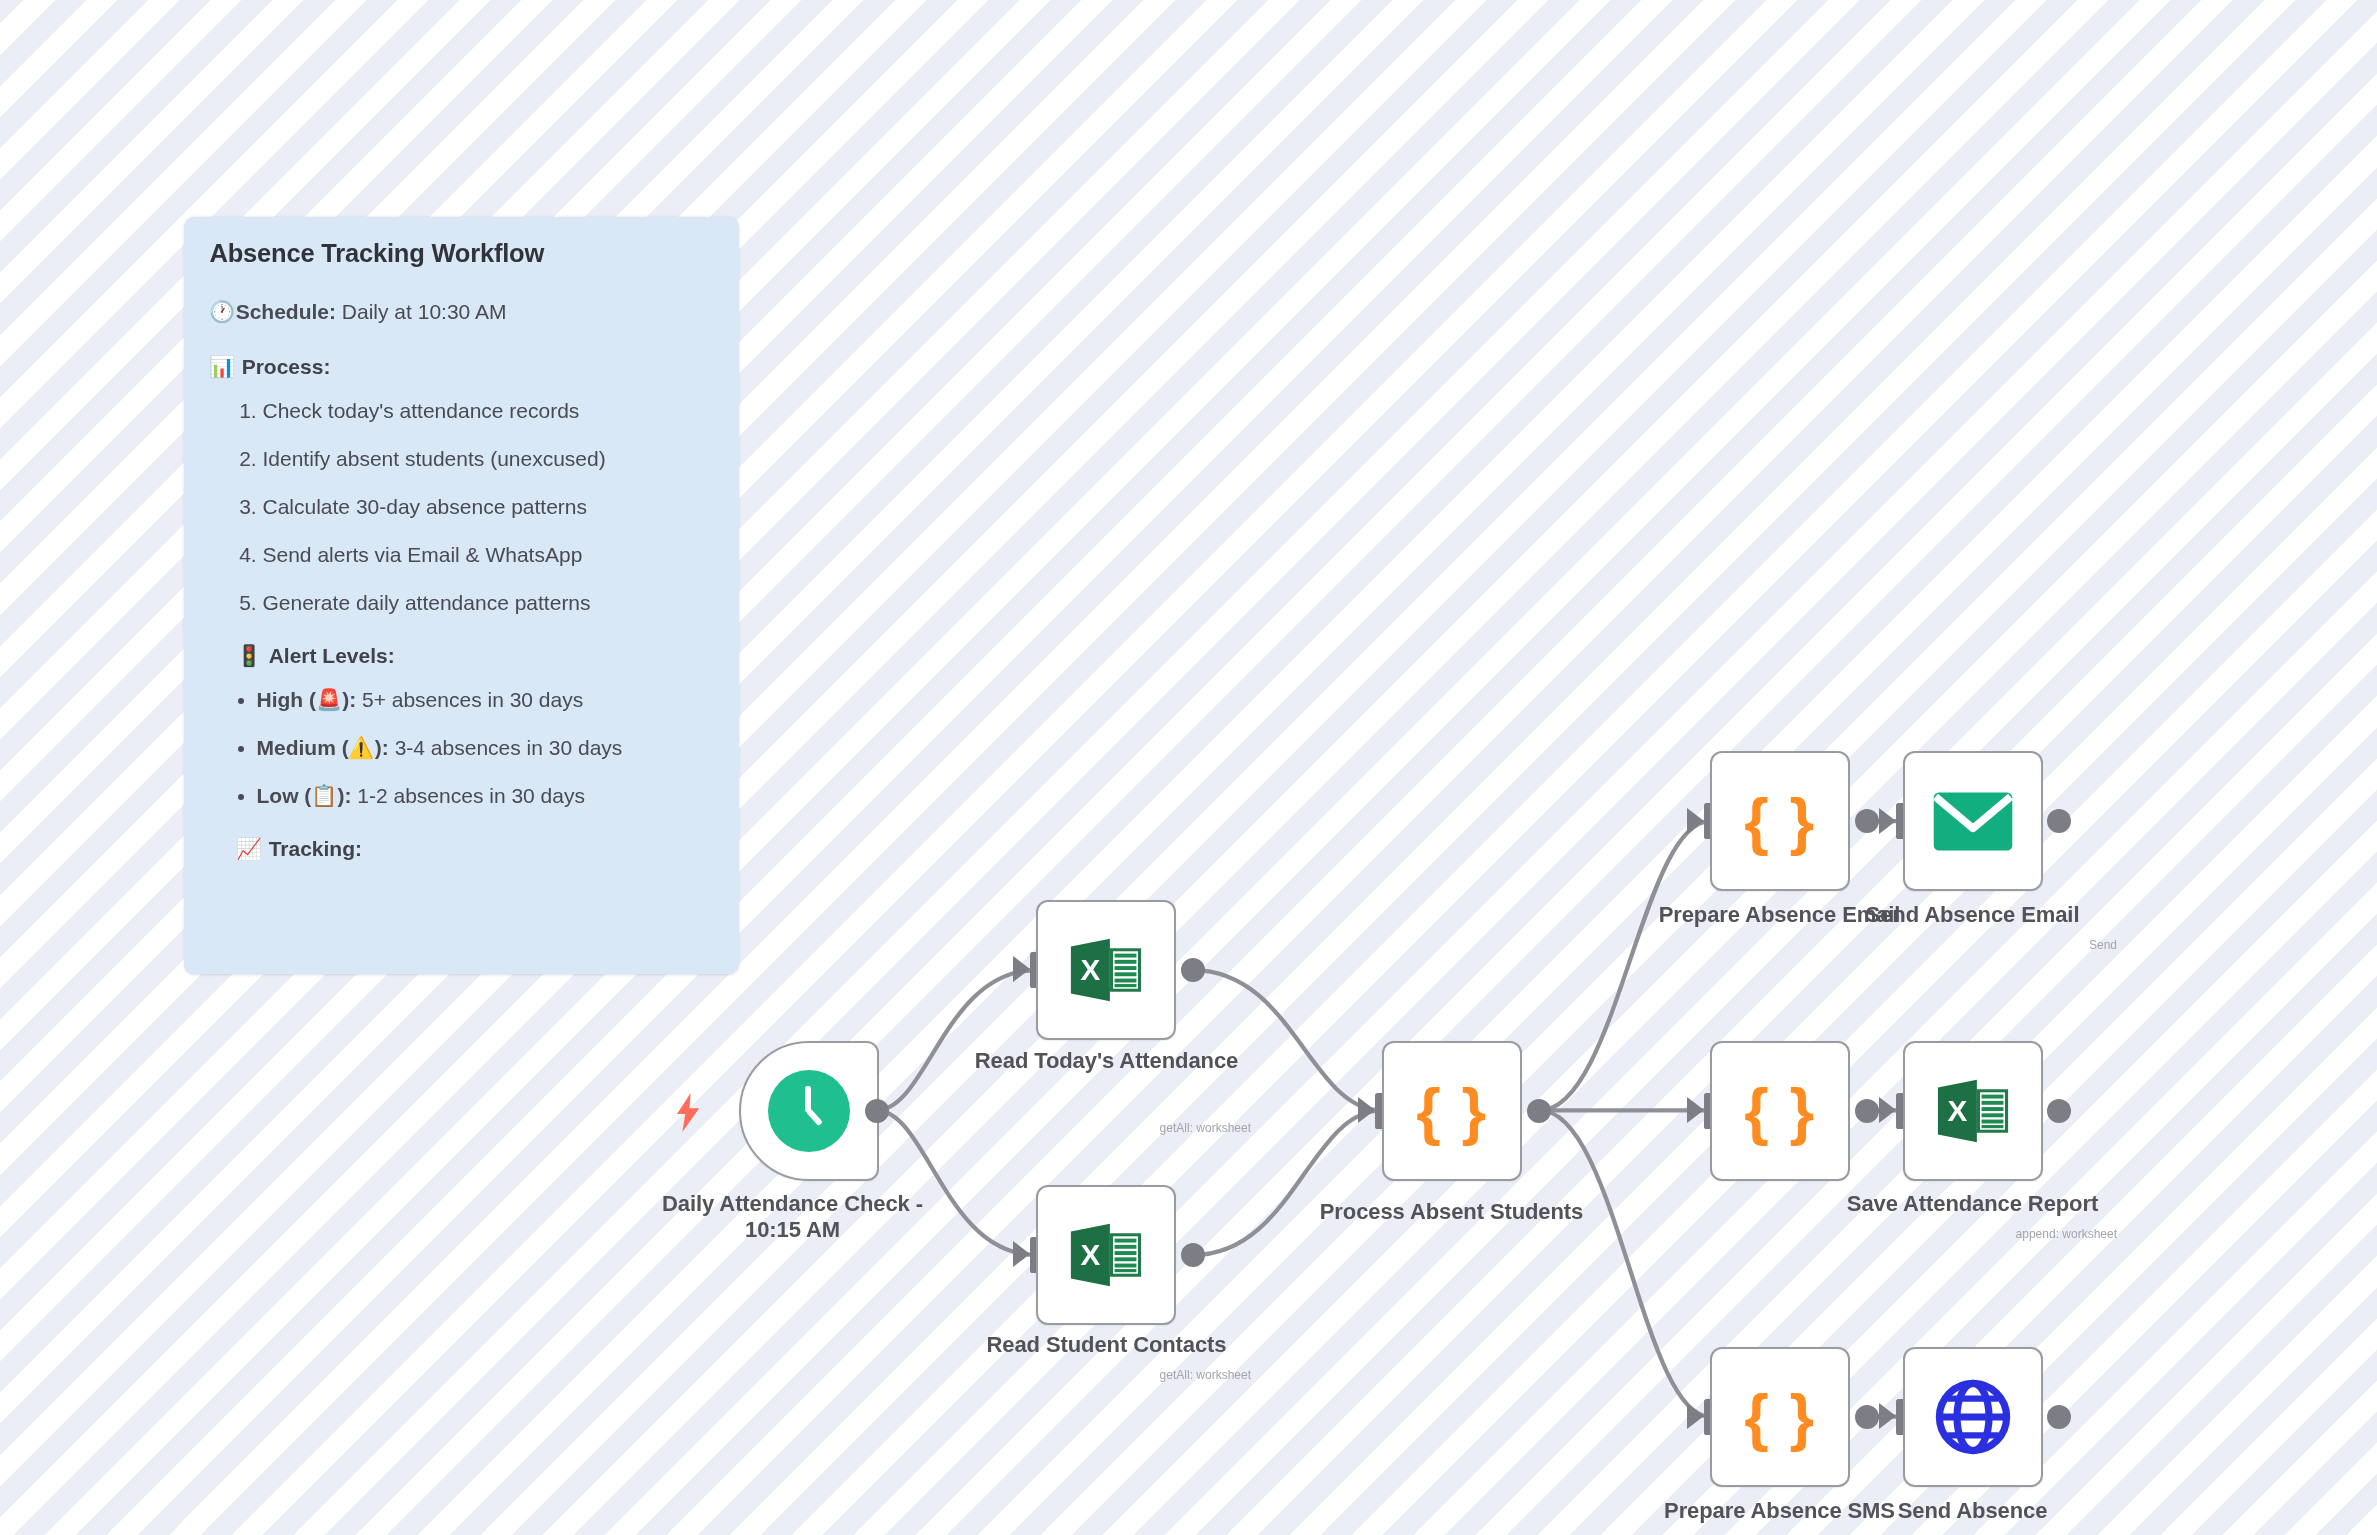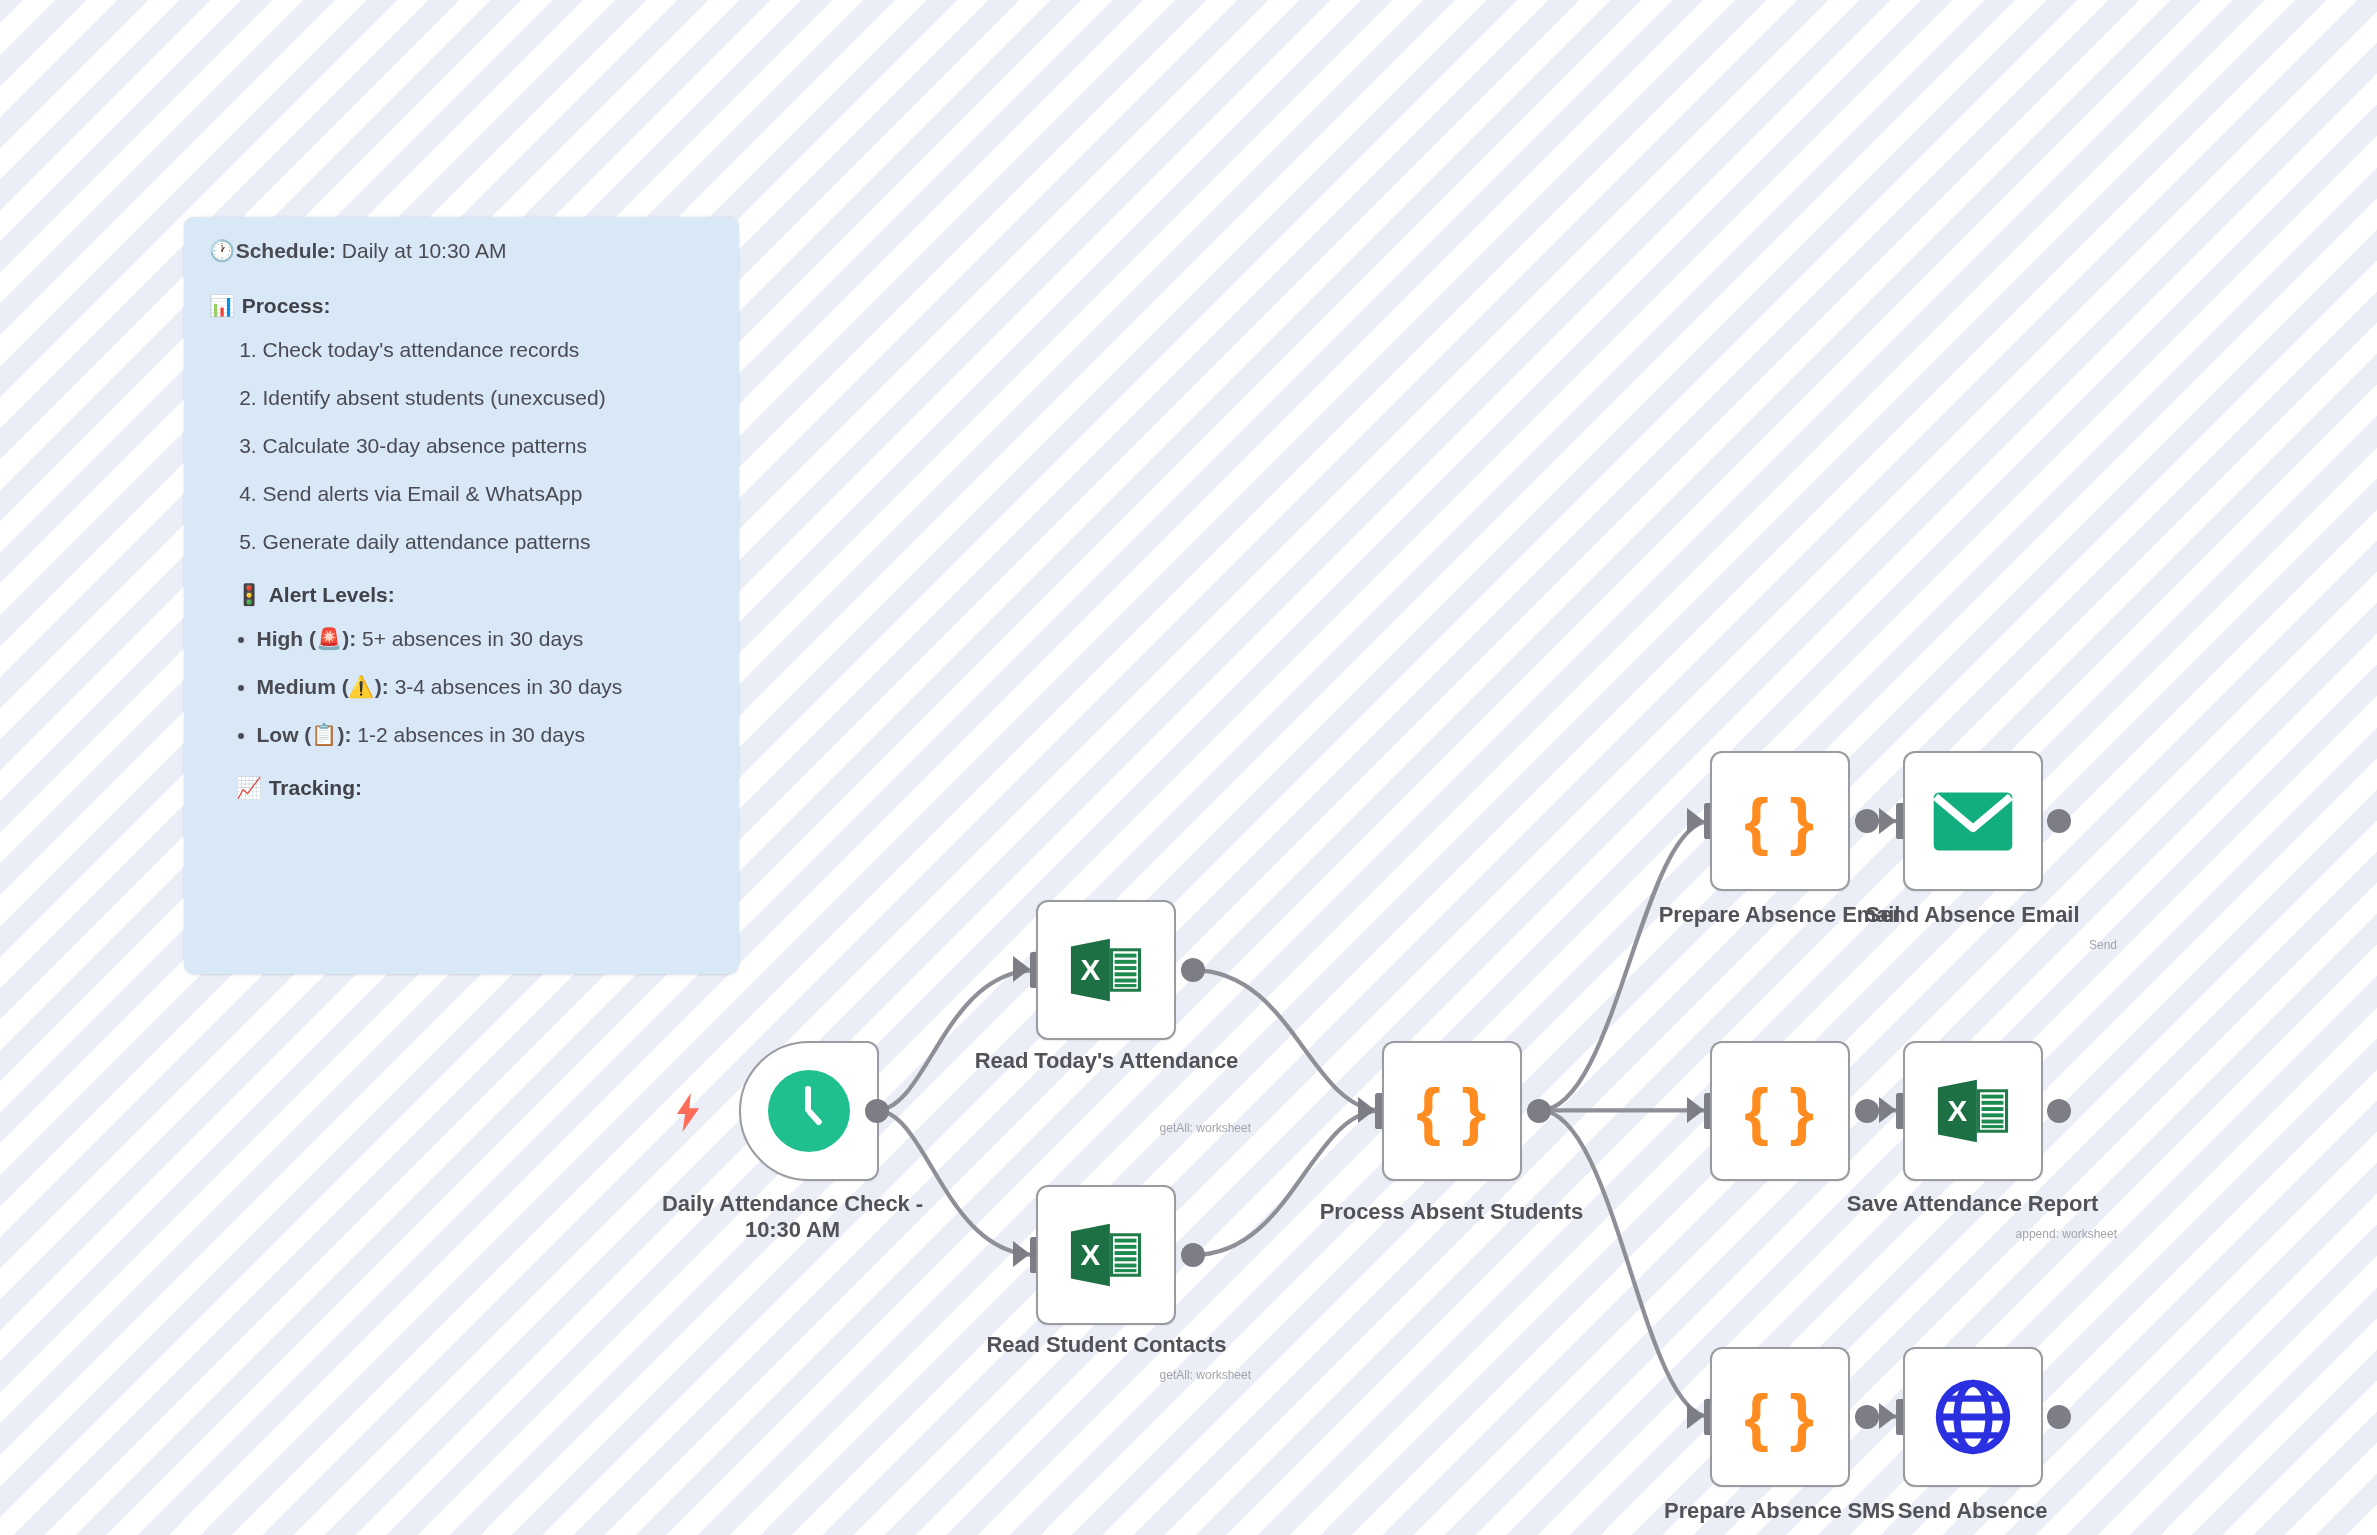--- a/index.html
+++ b/index.html
@@ -133,6 +133,7 @@
 <div id="canvas">
 
   <div id="sticky">
+    <div class="note-title">Absence Tracking Workflow</div>
 
     <div class="schedule">
       <span class="emoji">🕐</span><b>Schedule:</b> <span>Daily at 10:30 AM</span>

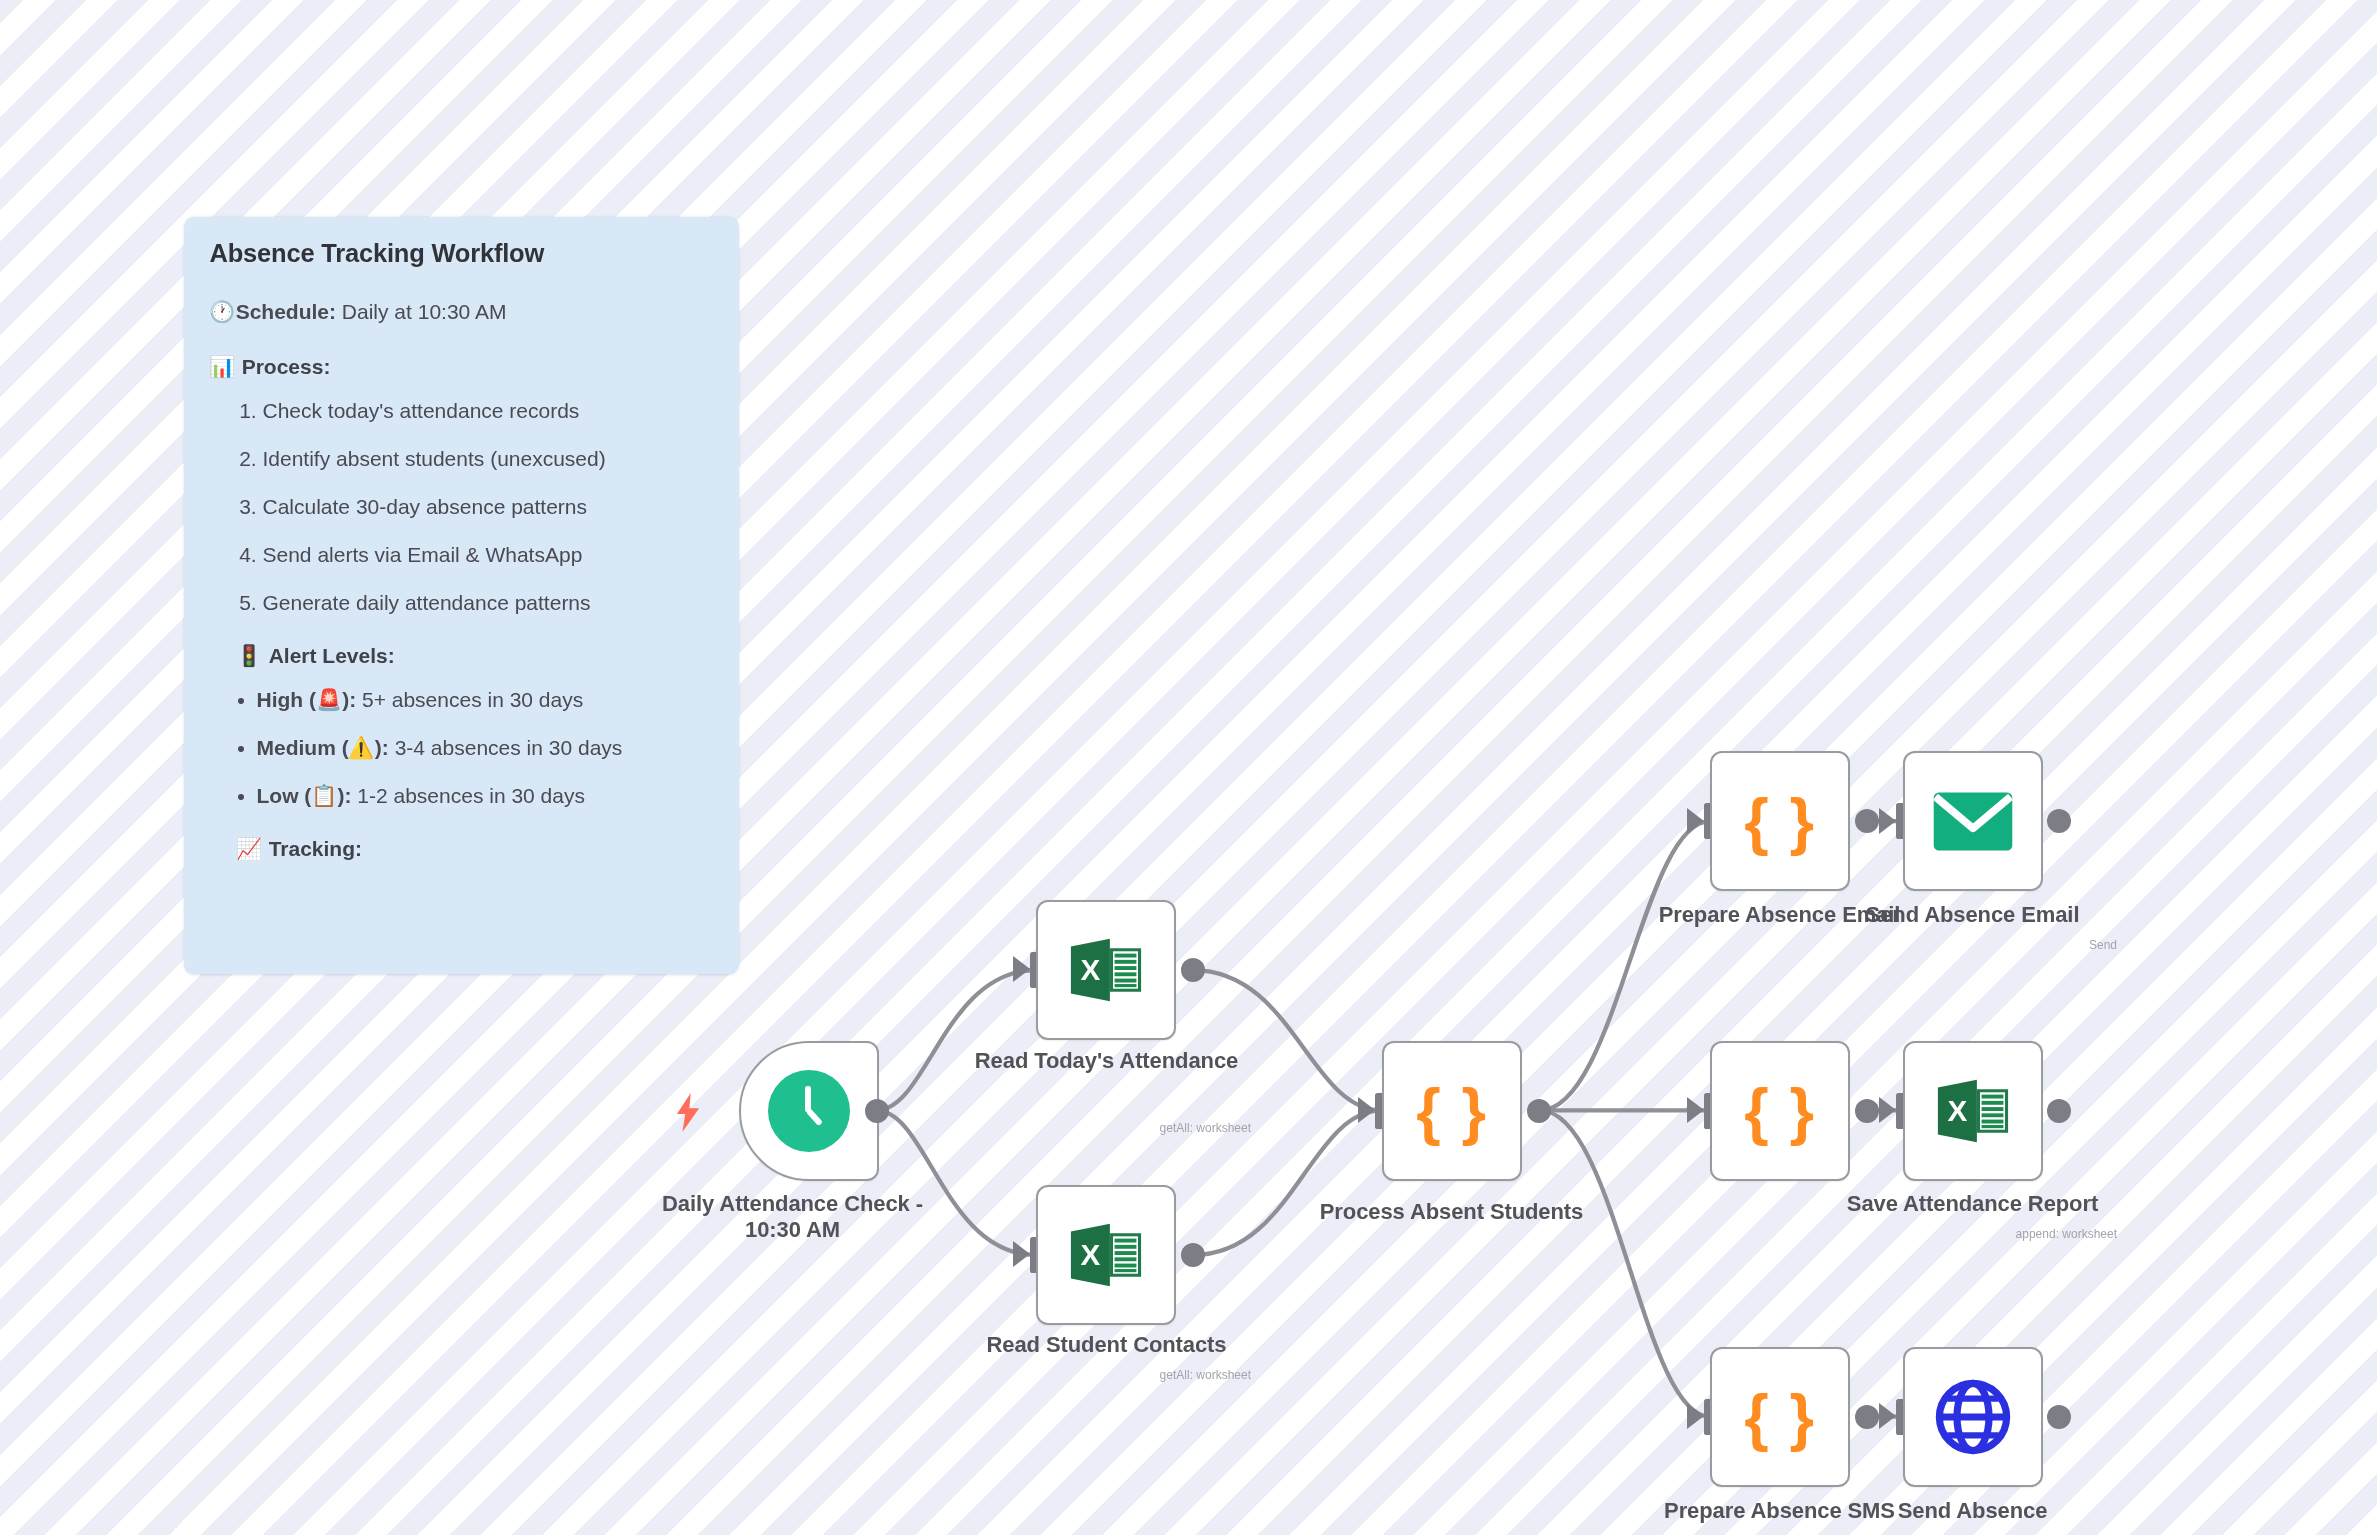--- a/index.html
+++ b/index.html
@@ -196,7 +196,7 @@
     <div class="icon-clock"></div>
   </div>
   <div class="dot-out" style="left:865px; top:1099px;"></div>
-  <div class="node-label" style="left:648px; top:1191px;">Daily Attendance Check - 10:30 AM</div>
+  <div class="node-label" style="left:648px; top:1191px;">Daily Attendance Check - 10:15 AM</div>
 
   <div class="arrow-in" style="left:1013px; top:956px;"></div>
   <div class="stub-in" style="left:1030px; top:952px;"></div>

